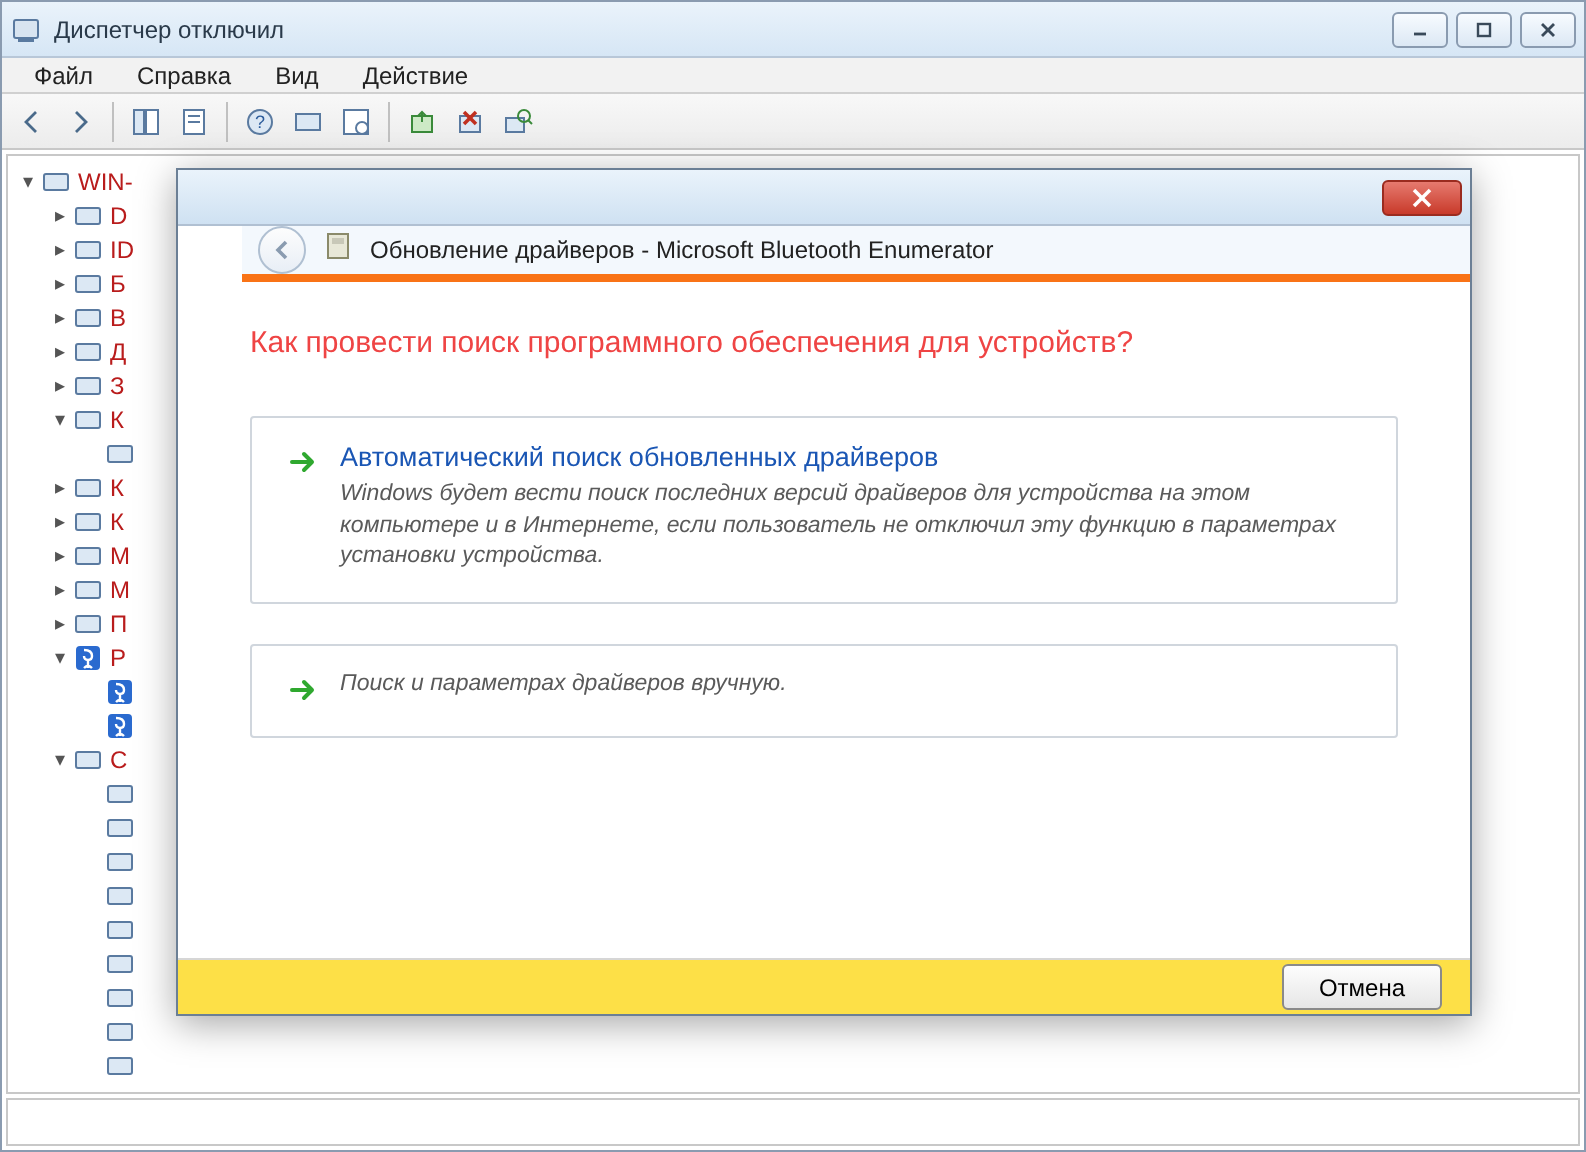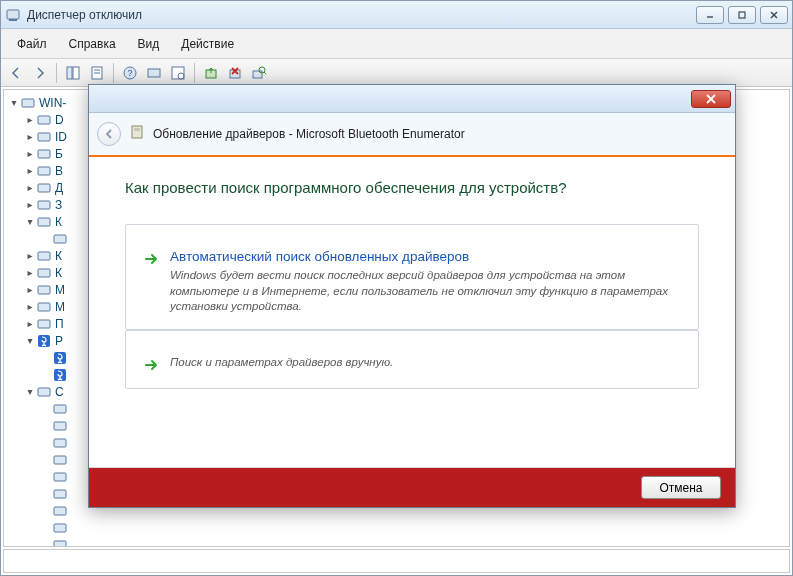--- a/index.html
+++ b/index.html
@@ -14,7 +14,7 @@
 .win-btn { width: 28px; height: 18px; border: 1px solid #8a9bb0; border-radius: 3px; background: linear-gradient(#f7fbff,#dce8f4); display: flex; align-items: center; justify-content: center; font-size: 10px; color: #3a4a5a; cursor: default; }
 .win-btn.close { }
 
-.menubar { height: 30px; background: #f2f2f2; display: flex; align-items: center; padding: 0 6px; gap: 2px; border-bottom: 1px solid #d0d0d0; }
+.menubar { height: 18px; background: #f2f2f2; display: flex; align-items: center; padding: 0 6px; gap: 2px; border-bottom: 1px solid #d0d0d0; }
 .menu-item { font-size: 12px; padding: 2px 10px; color: #222; cursor: default; }
 
 .toolbar { height: 28px; background: linear-gradient(#f8f8f8,#ececec); border-bottom: 1px solid #c8c8c8; display: flex; align-items: center; padding: 0 4px; gap: 2px; }

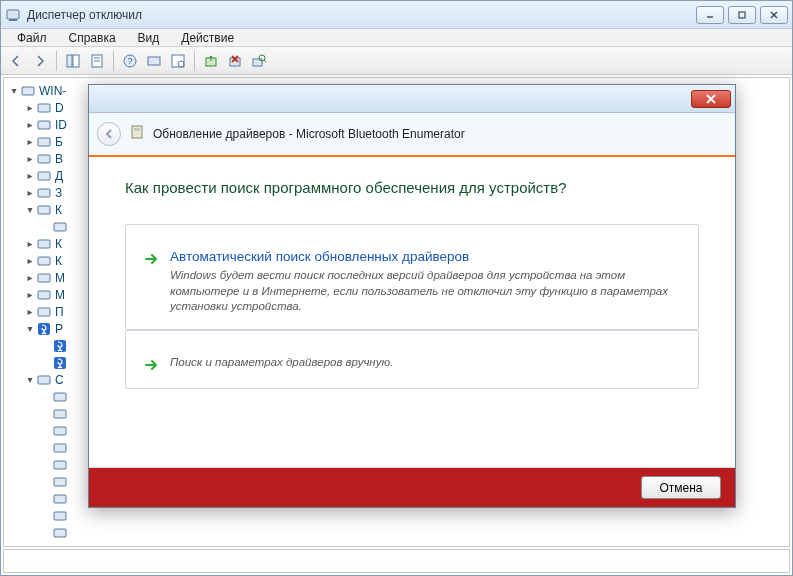--- a/index.html
+++ b/index.html
@@ -28,7 +28,7 @@
 .tree-indent { display: inline-block; }
 .tree-toggle { width: 12px; display: inline-flex; align-items: center; justify-content: center; font-size: 10px; color: #555; }
 .tree-icon { width: 16px; height: 16px; margin-right: 3px; display: inline-flex; align-items: center; justify-content: center; }
-.tree-text { color: #0c4a6e; }
+.tree-text { color: #b91c1c; }
 
 .bottom-pane { height: 24px; border: 1px solid #c8c8c8; margin: 0 2px 2px 2px; background: #fff; }
 

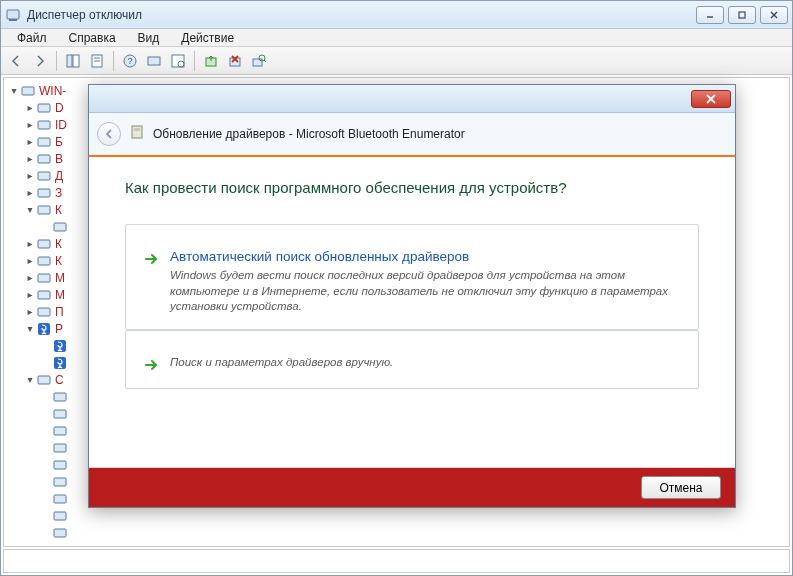--- a/index.html
+++ b/index.html
@@ -36,7 +36,7 @@
 .dialog { position: absolute; left: 88px; top: 84px; width: 648px; height: 424px; border: 1px solid #6b7f95; background: #fff; box-shadow: 0 4px 18px rgba(0,0,0,0.35); display: flex; flex-direction: column; }
 .dlg-titlebar { height: 28px; background: linear-gradient(#eaf3fb,#cfe1f2); display: flex; align-items: center; justify-content: flex-end; padding: 0 4px; border-bottom: 1px solid #b0c0d2; }
 .dlg-close { width: 40px; height: 18px; border-radius: 3px; background: linear-gradient(#e67a6f,#c83a2a); border: 1px solid #9a2b1f; display: flex; align-items: center; justify-content: center; color: #fff; font-size: 11px; font-weight: bold; cursor: default; }
-.dlg-header { height: 44px; display: flex; align-items: center; padding: 0 8px; gap: 8px; background: #f3f8fd; border-bottom: 2px solid #f97316; }
+.dlg-header { height: 28px; display: flex; align-items: center; padding: 0 8px; gap: 8px; background: #f3f8fd; border-bottom: 4px solid #f97316; margin-left: 32px; }
 .dlg-back { width: 24px; height: 24px; border-radius: 12px; border: 1px solid #b0c0d2; background: linear-gradient(#fdfdfd,#e8eef6); display: flex; align-items: center; justify-content: center; color: #6b7f95; font-size: 12px; }
 .dlg-header-text { font-size: 12px; color: #222; }
 .dlg-body { flex: 1; padding: 22px 36px 10px 36px; background: #fff; }

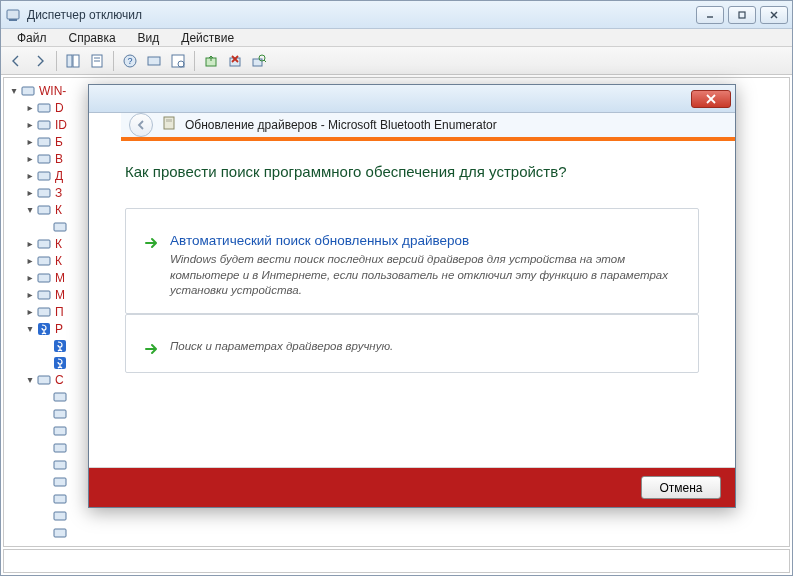--- a/index.html
+++ b/index.html
@@ -40,7 +40,7 @@
 .dlg-back { width: 24px; height: 24px; border-radius: 12px; border: 1px solid #b0c0d2; background: linear-gradient(#fdfdfd,#e8eef6); display: flex; align-items: center; justify-content: center; color: #6b7f95; font-size: 12px; }
 .dlg-header-text { font-size: 12px; color: #222; }
 .dlg-body { flex: 1; padding: 22px 36px 10px 36px; background: #fff; }
-.dlg-heading { font-size: 15px; color: #14532d; margin-bottom: 28px; }
+.dlg-heading { font-size: 15px; color: #ef4444; margin-bottom: 28px; }
 .option-box { border: 1px solid #d0d6dd; border-radius: 2px; padding: 24px 16px 14px 16px; cursor: default; }
 .option-row { display: flex; align-items: flex-start; gap: 10px; }
 .option-arrow { width: 18px; height: 18px; flex: none; display: flex; align-items: center; justify-content: center; margin-top: 1px; }

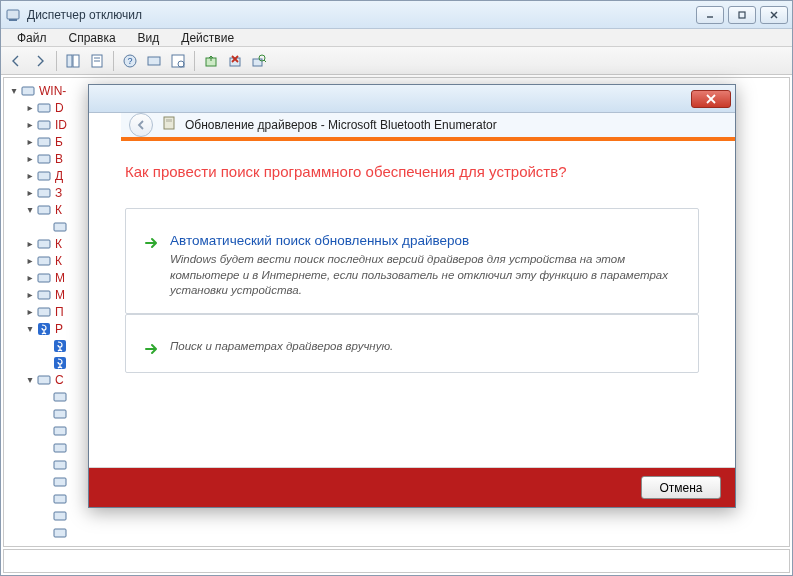--- a/index.html
+++ b/index.html
@@ -41,7 +41,7 @@
 .dlg-header-text { font-size: 12px; color: #222; }
 .dlg-body { flex: 1; padding: 22px 36px 10px 36px; background: #fff; }
 .dlg-heading { font-size: 15px; color: #ef4444; margin-bottom: 28px; }
-.option-box { border: 1px solid #d0d6dd; border-radius: 2px; padding: 24px 16px 14px 16px; cursor: default; }
+.option-box { border: 1px solid #d0d6dd; border-radius: 2px; padding: 12px 16px 14px 16px; margin-bottom: 20px; cursor: default; }
 .option-row { display: flex; align-items: flex-start; gap: 10px; }
 .option-arrow { width: 18px; height: 18px; flex: none; display: flex; align-items: center; justify-content: center; margin-top: 1px; }
 .option-title { font-size: 13.5px; color: #1a56b4; margin-bottom: 4px; }

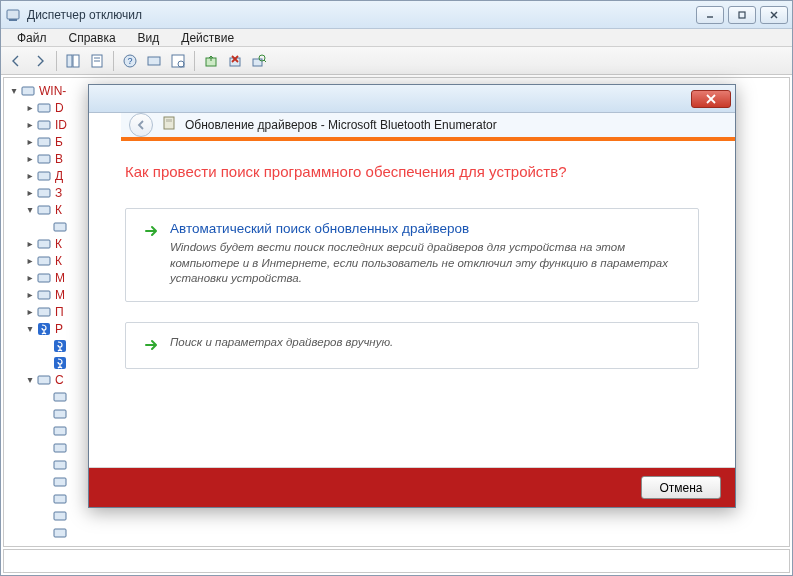--- a/index.html
+++ b/index.html
@@ -46,7 +46,7 @@
 .option-arrow { width: 18px; height: 18px; flex: none; display: flex; align-items: center; justify-content: center; margin-top: 1px; }
 .option-title { font-size: 13.5px; color: #1a56b4; margin-bottom: 4px; }
 .option-desc { font-size: 11.5px; color: #5a5a5a; line-height: 1.35; font-style: italic; }
-.dlg-footer { height: 40px; background: #b91c1c; border-top: 1px solid #d6d6d6; display: flex; align-items: center; justify-content: flex-end; padding: 0 14px; }
+.dlg-footer { height: 28px; background: #fde047; border-top: 1px solid #d6d6d6; display: flex; align-items: center; justify-content: flex-end; padding: 0 14px; }
 .dlg-btn { min-width: 80px; height: 23px; border: 1px solid #8a8a8a; background: linear-gradient(#fdfdfd,#e6e6e6); border-radius: 3px; font-size: 12px; padding: 0 12px; cursor: default; }
 
 

